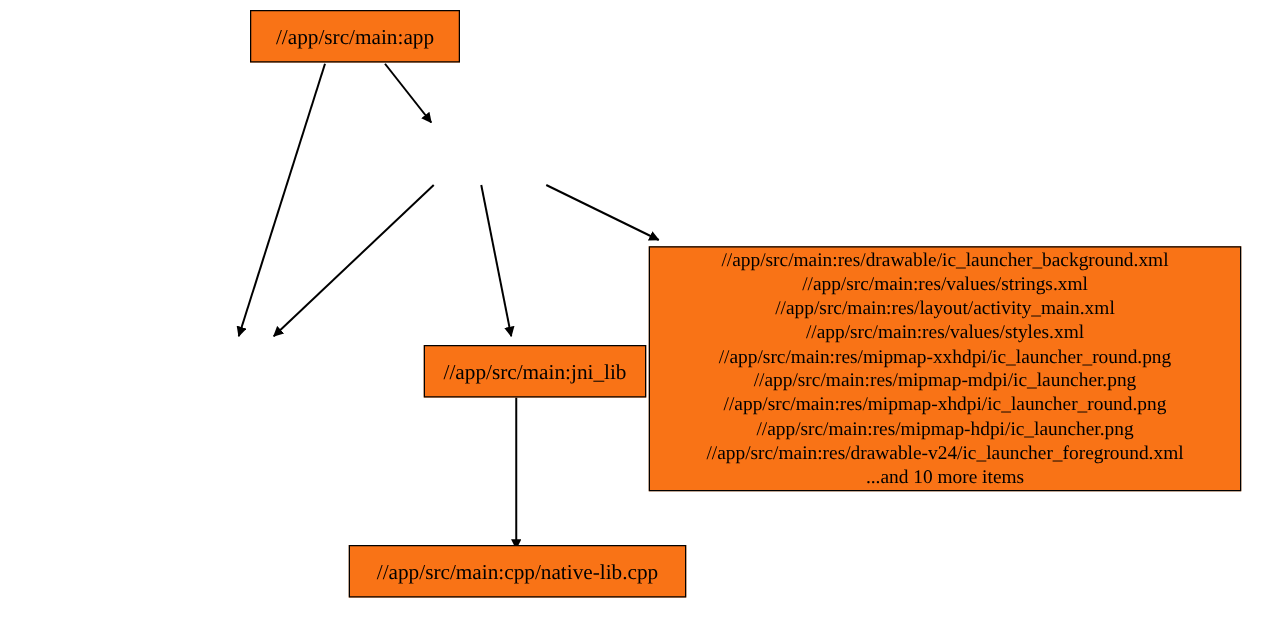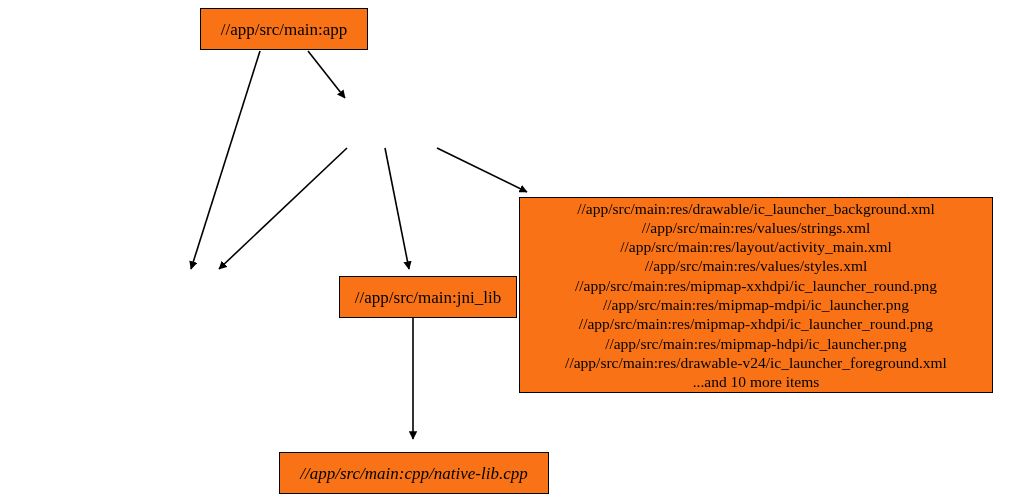--- a/index.html
+++ b/index.html
@@ -64,7 +64,7 @@
   #node-manifest   { left: 4px;   top: 276px; width: 299px; height: 42px; }
   #node-jni        { left: 339px; top: 276px; width: 178px; height: 42px; }
   #node-res        { left: 519px; top: 197px; width: 474px; height: 196px; }
-  #node-nativelib  { left: 279px; top: 452px; width: 270px; height: 42px; font-style: italic; }
+  #node-nativelib  { left: 279px; top: 436px; width: 270px; height: 42px; }
 </style>
 </head>
 <body>

